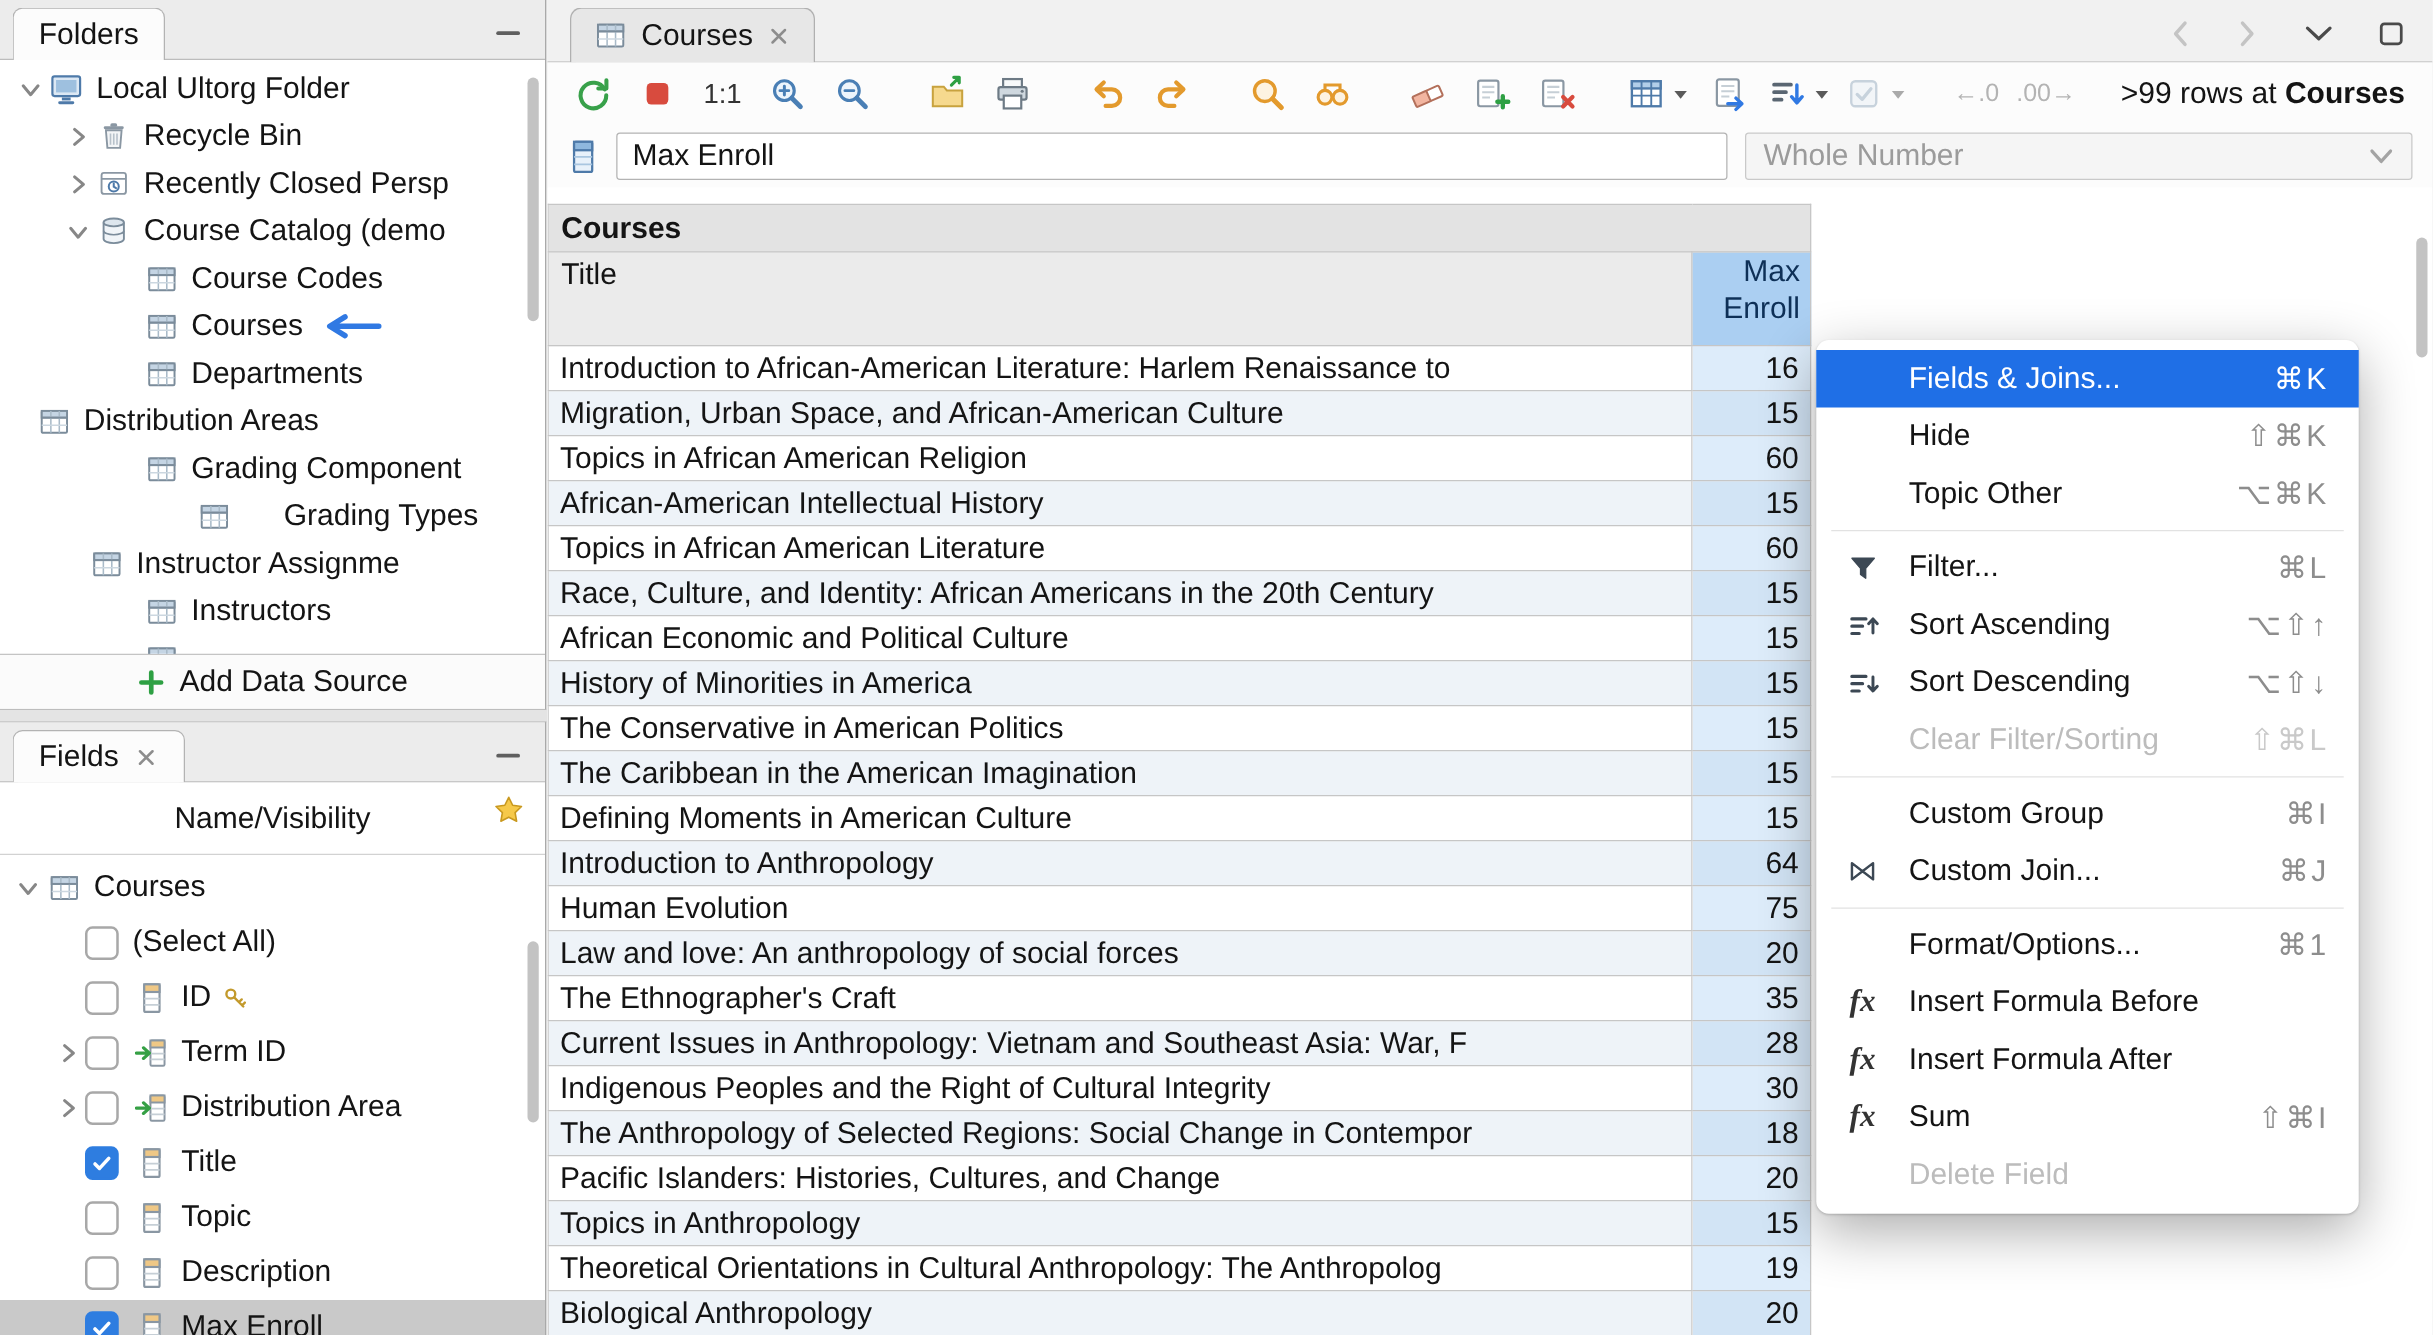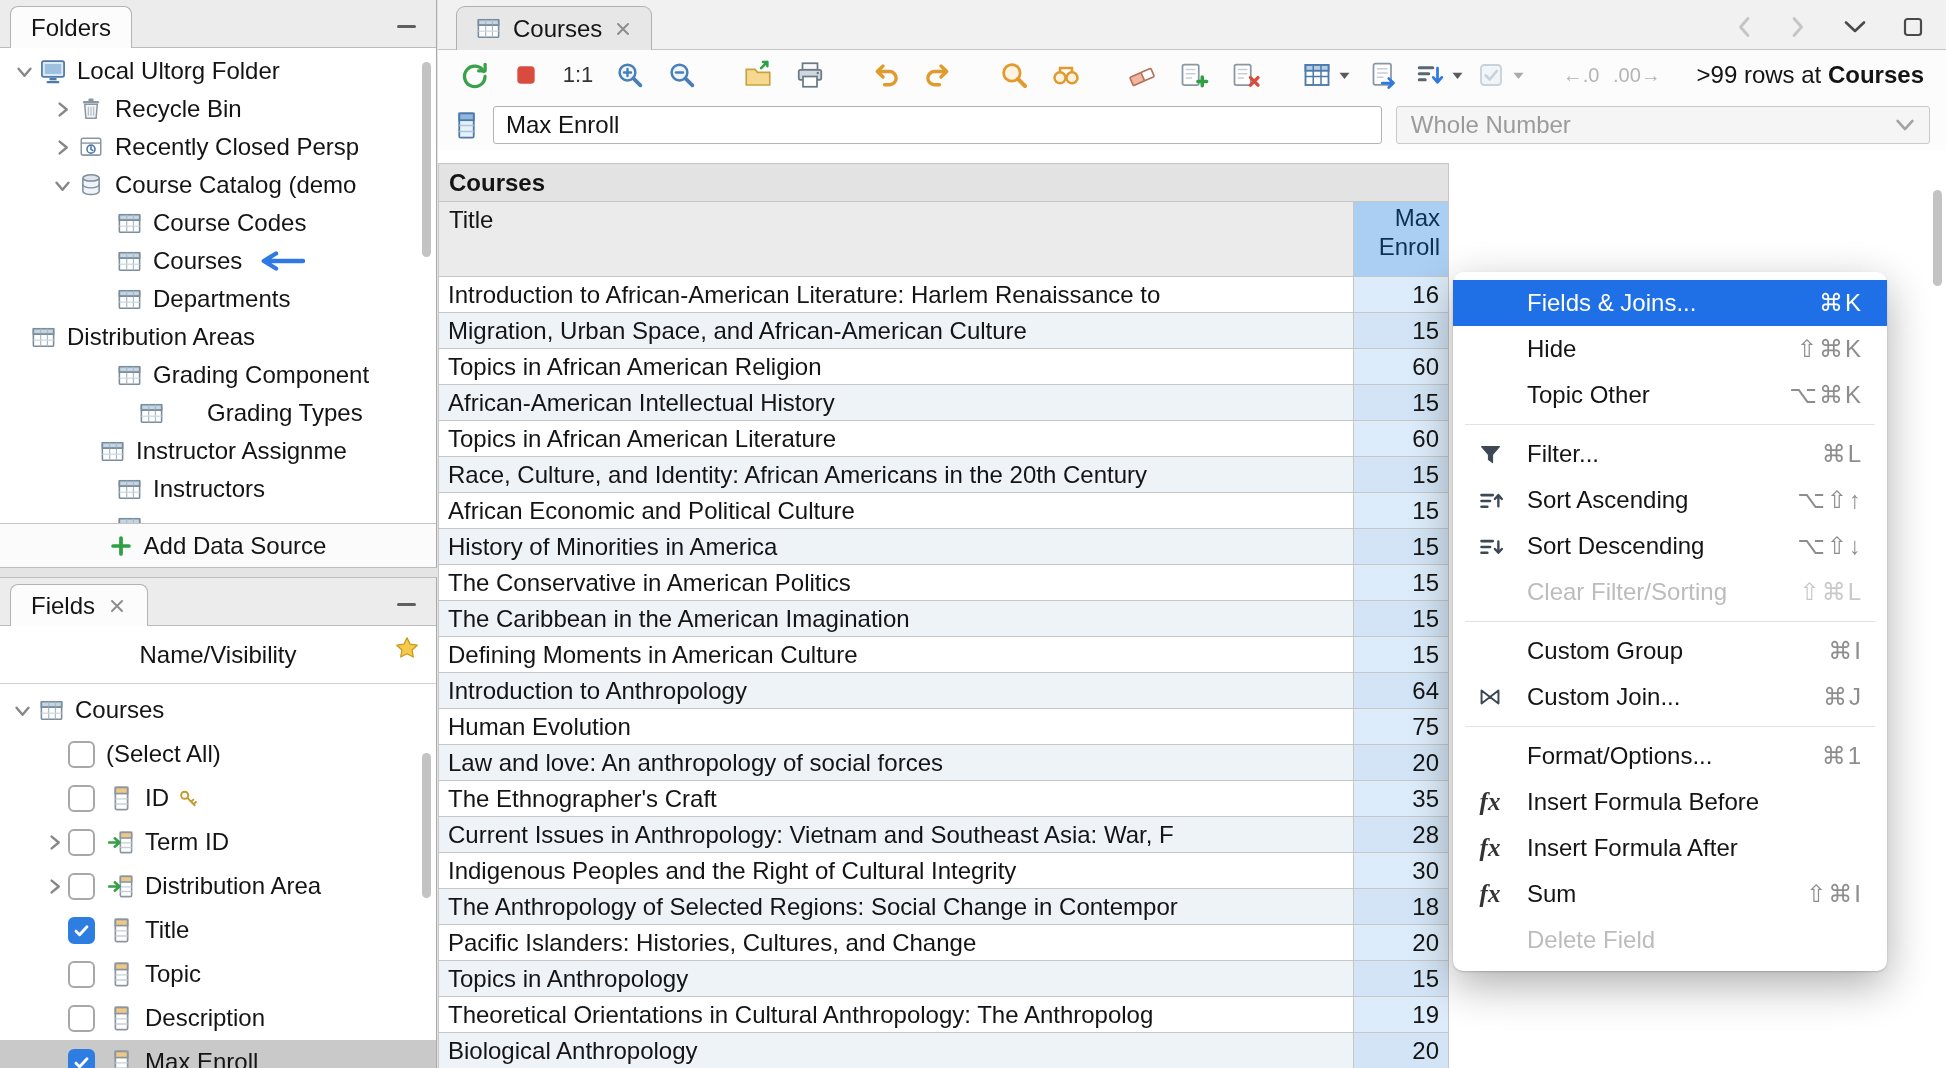--- a/index.html
+++ b/index.html
@@ -229,7 +229,7 @@
         </span>
         <span class="tree-label">Grading Component</span>
       </div>
-      <div class="tree-row" style="padding-left: 76px; gap: 32px;">
+      <div class="tree-row" style="padding-left: 96px; gap: 32px;">
         <span class="expander"></span>
         <span class="ticon">
           <svg width="27" height="27" viewBox="0 0 24 24">

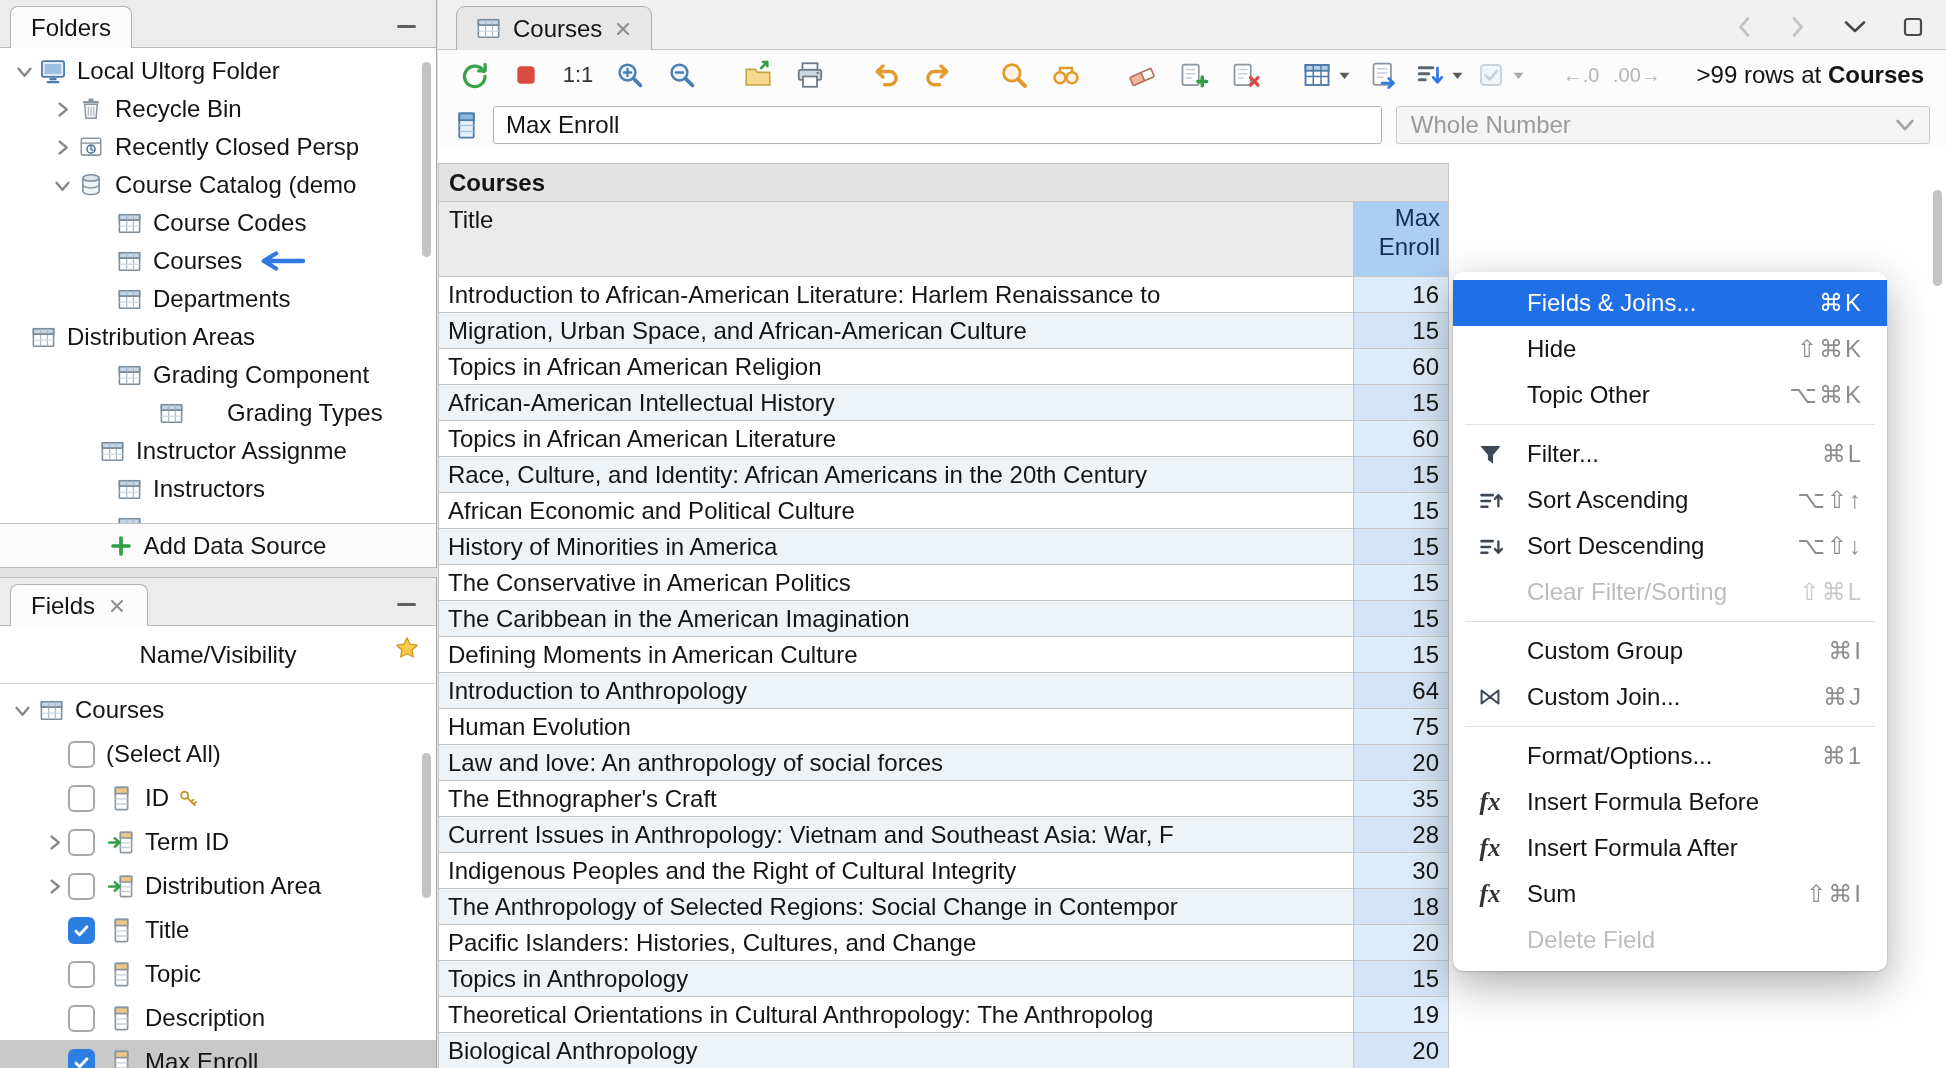--- a/index.html
+++ b/index.html
@@ -242,7 +242,7 @@
         </span>
         <span class="tree-label">Grading Types</span>
       </div>
-      <div class="tree-row" style="padding-left: 42px; margin-left: 27px;">
+      <div class="tree-row" style="padding-left: 42px;">
         <span class="expander"></span>
         <span class="ticon">
           <svg width="27" height="27" viewBox="0 0 24 24">

